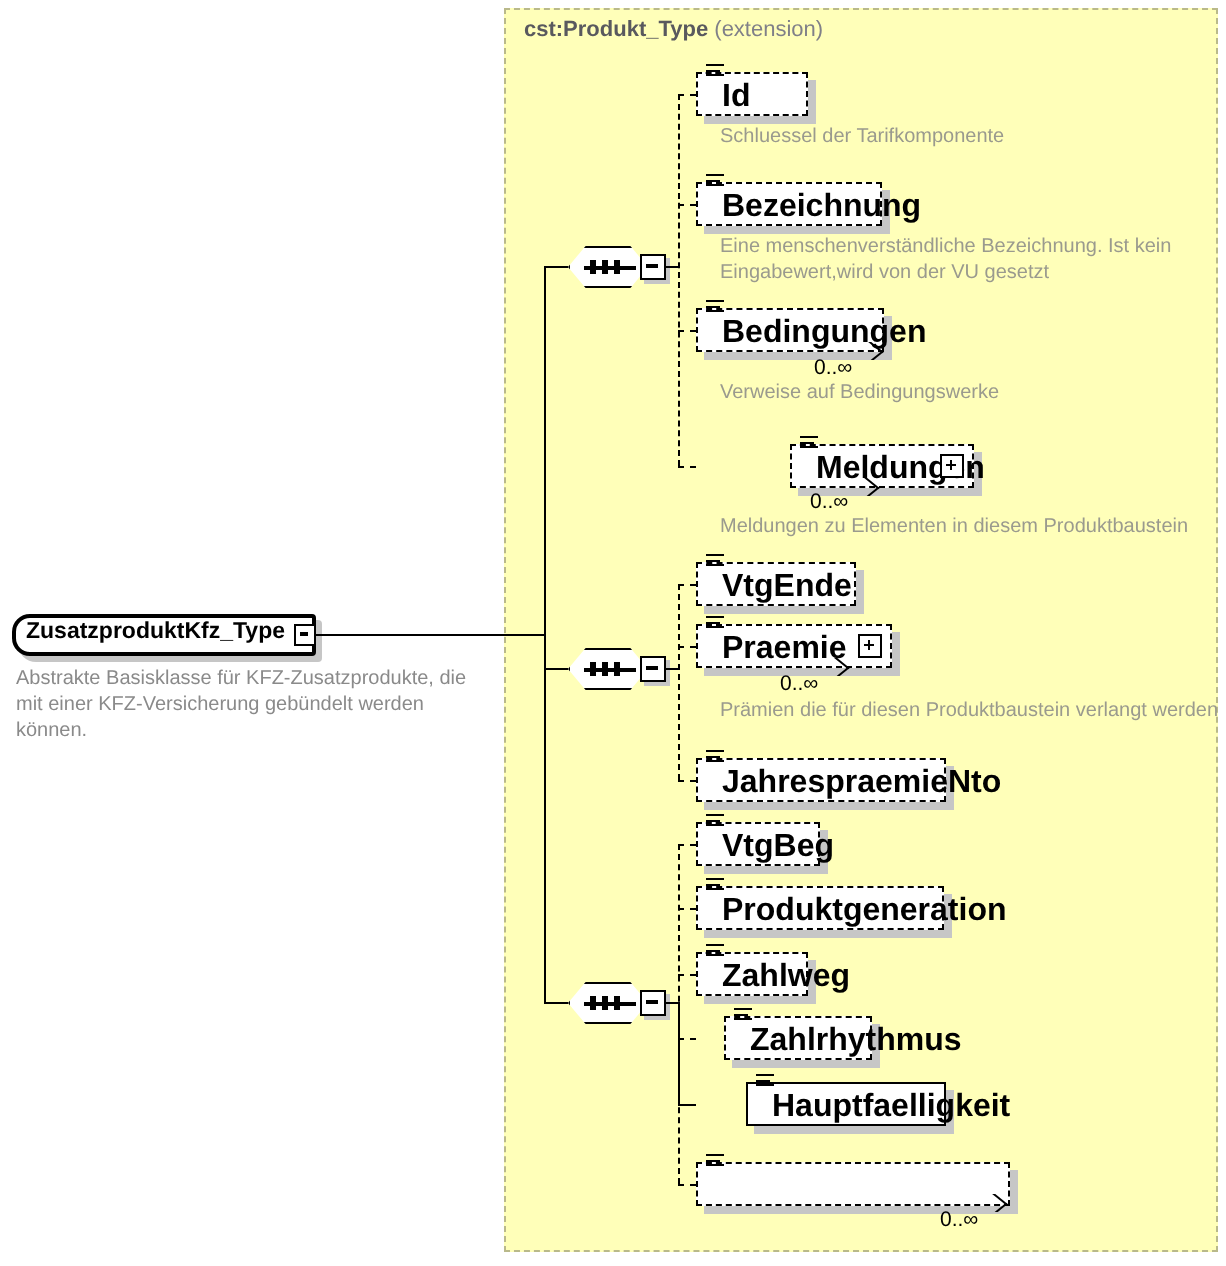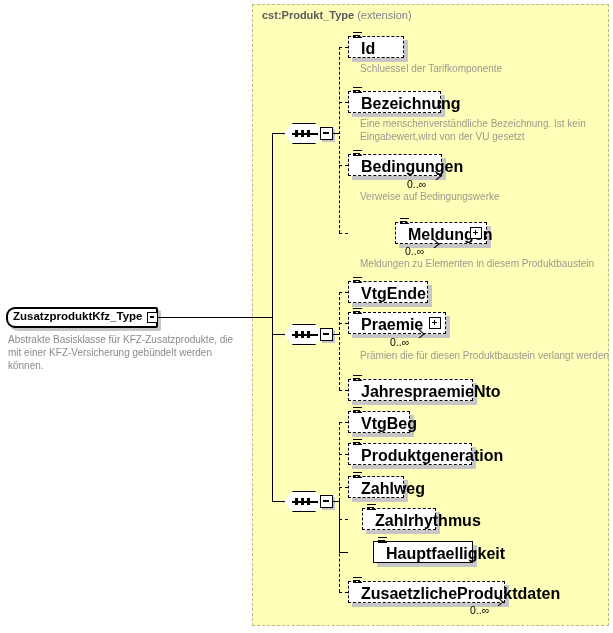--- a/index.html
+++ b/index.html
@@ -474,7 +474,6 @@
       <i></i>
       <i></i>
     </span>
-  <span class="elem-label">ZusaetzlicheProduktdaten</span>
 </div>
 <div class="repeat-mark" style="left:491px; top:597px;"></div>
 <div class="cardinality" style="left:470px; top:604px;">0..∞</div>

